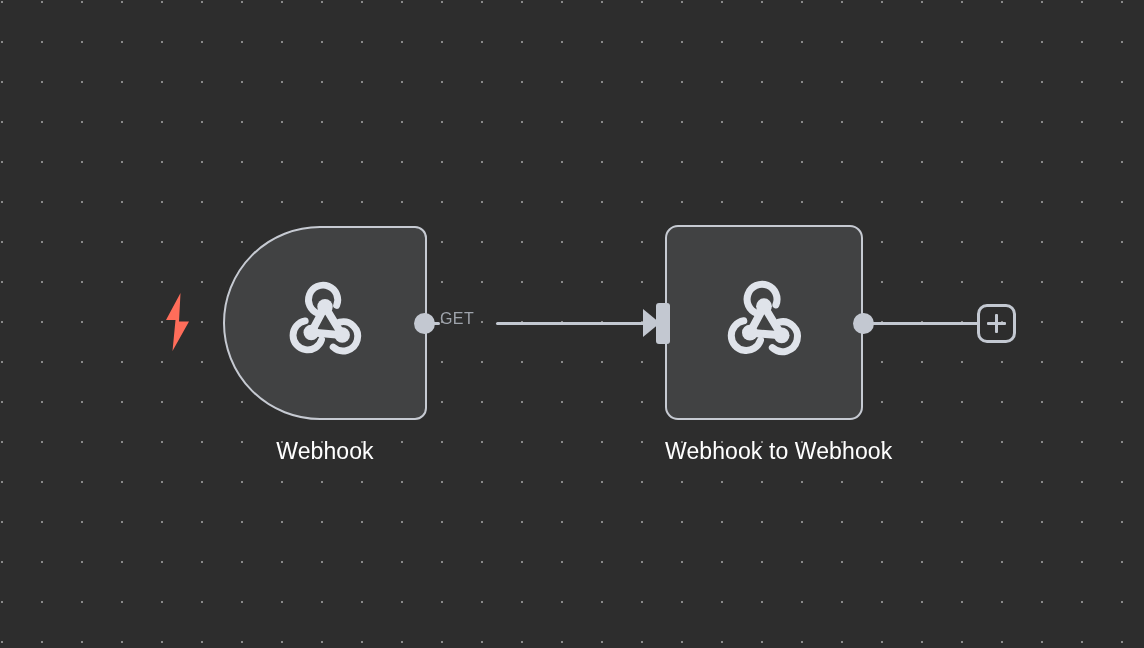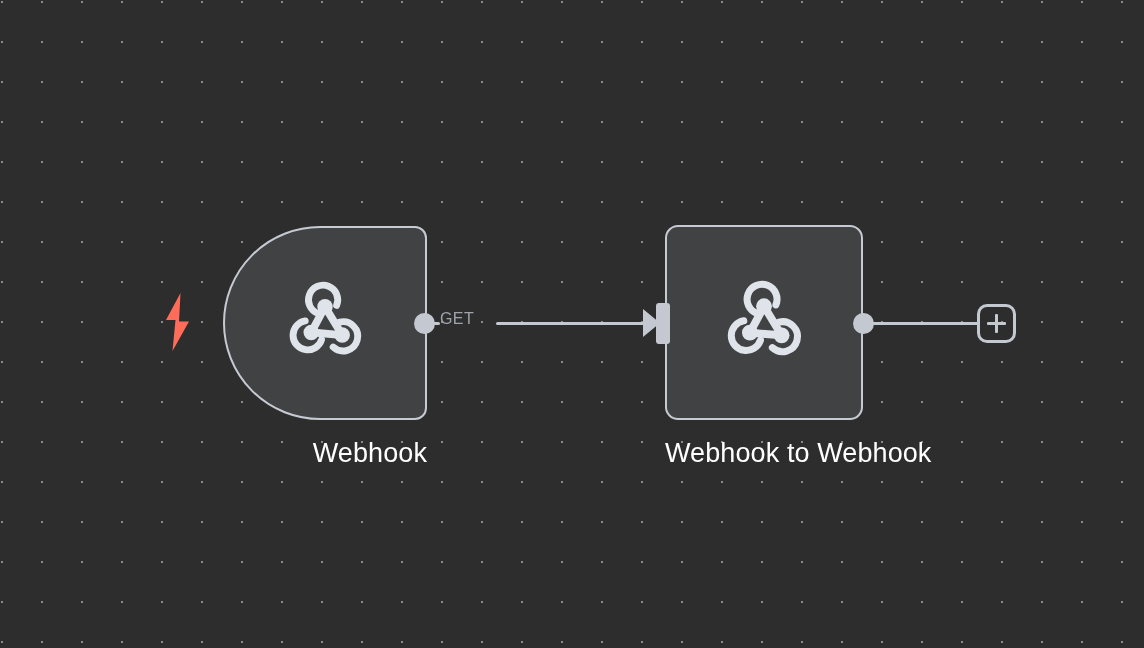--- a/index.html
+++ b/index.html
@@ -68,10 +68,10 @@
   .node-caption {
     position: absolute;
     color: #ffffff;
-    font-size: 27px;
+    font-size: 23px;
     letter-spacing: 0.1px;
     white-space: nowrap;
-    text-align: right;
+    text-align: center;
   }
   .caption-1 { left: 223px; top: 438px; width: 204px; }
   .caption-2 { left: 665px; top: 438px; width: 198px; }

